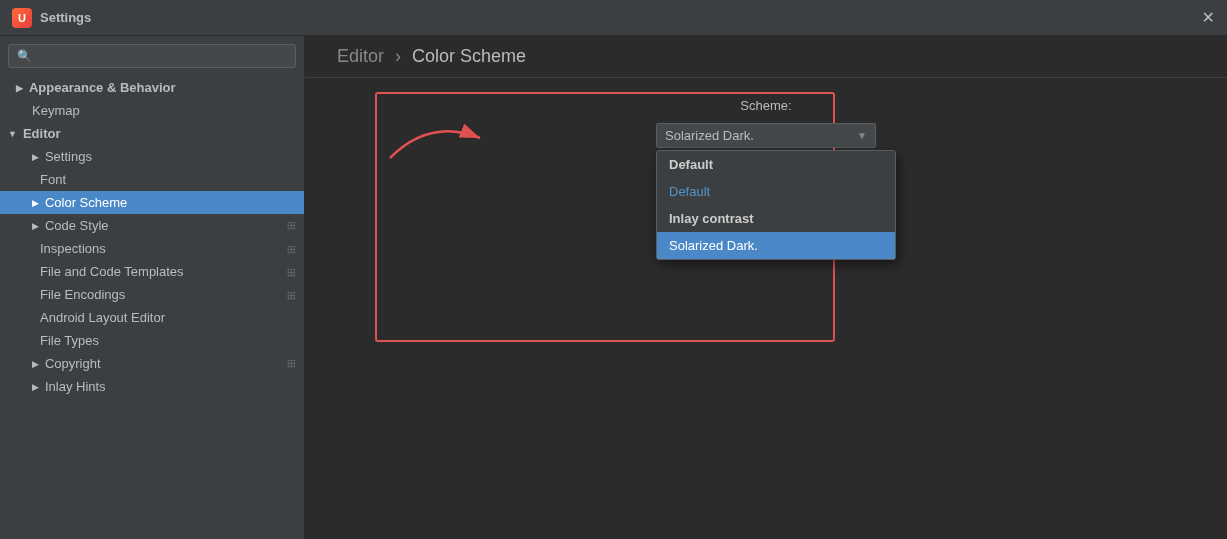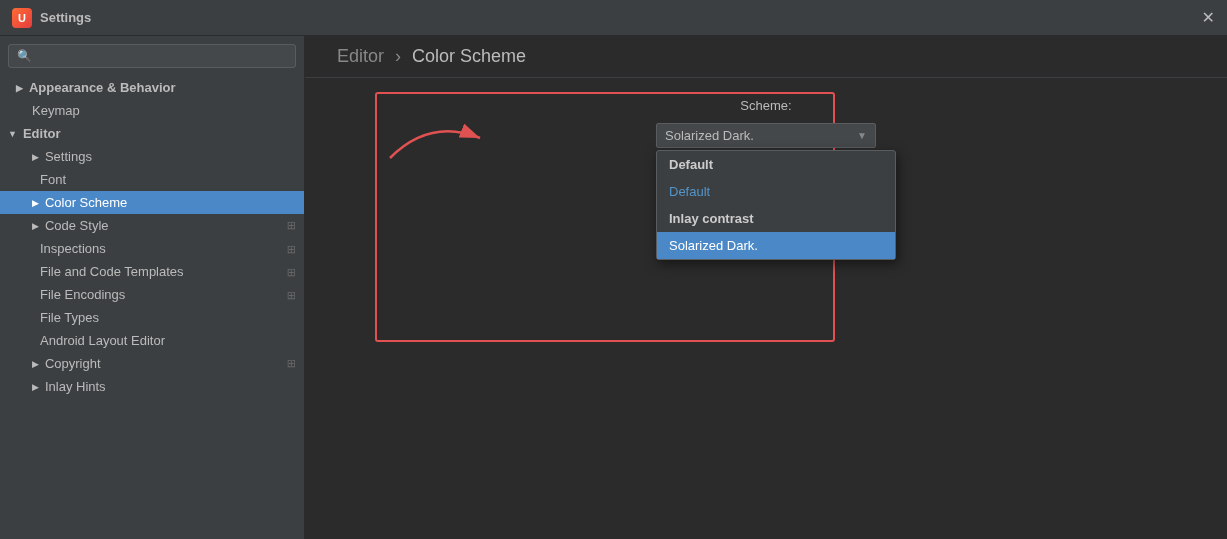--- a/index.html
+++ b/index.html
@@ -267,11 +267,11 @@
     
     
     <div class="sidebar-item indent-2">
+      <span>Android Layout Editor</span>
+    </div>
+    
+    <div class="sidebar-item indent-2">
       <span>File Types</span>
-    </div>
-    
-    <div class="sidebar-item indent-2">
-      <span>Android Layout Editor</span>
     </div>
     
     <div class="sidebar-item indent-1">

